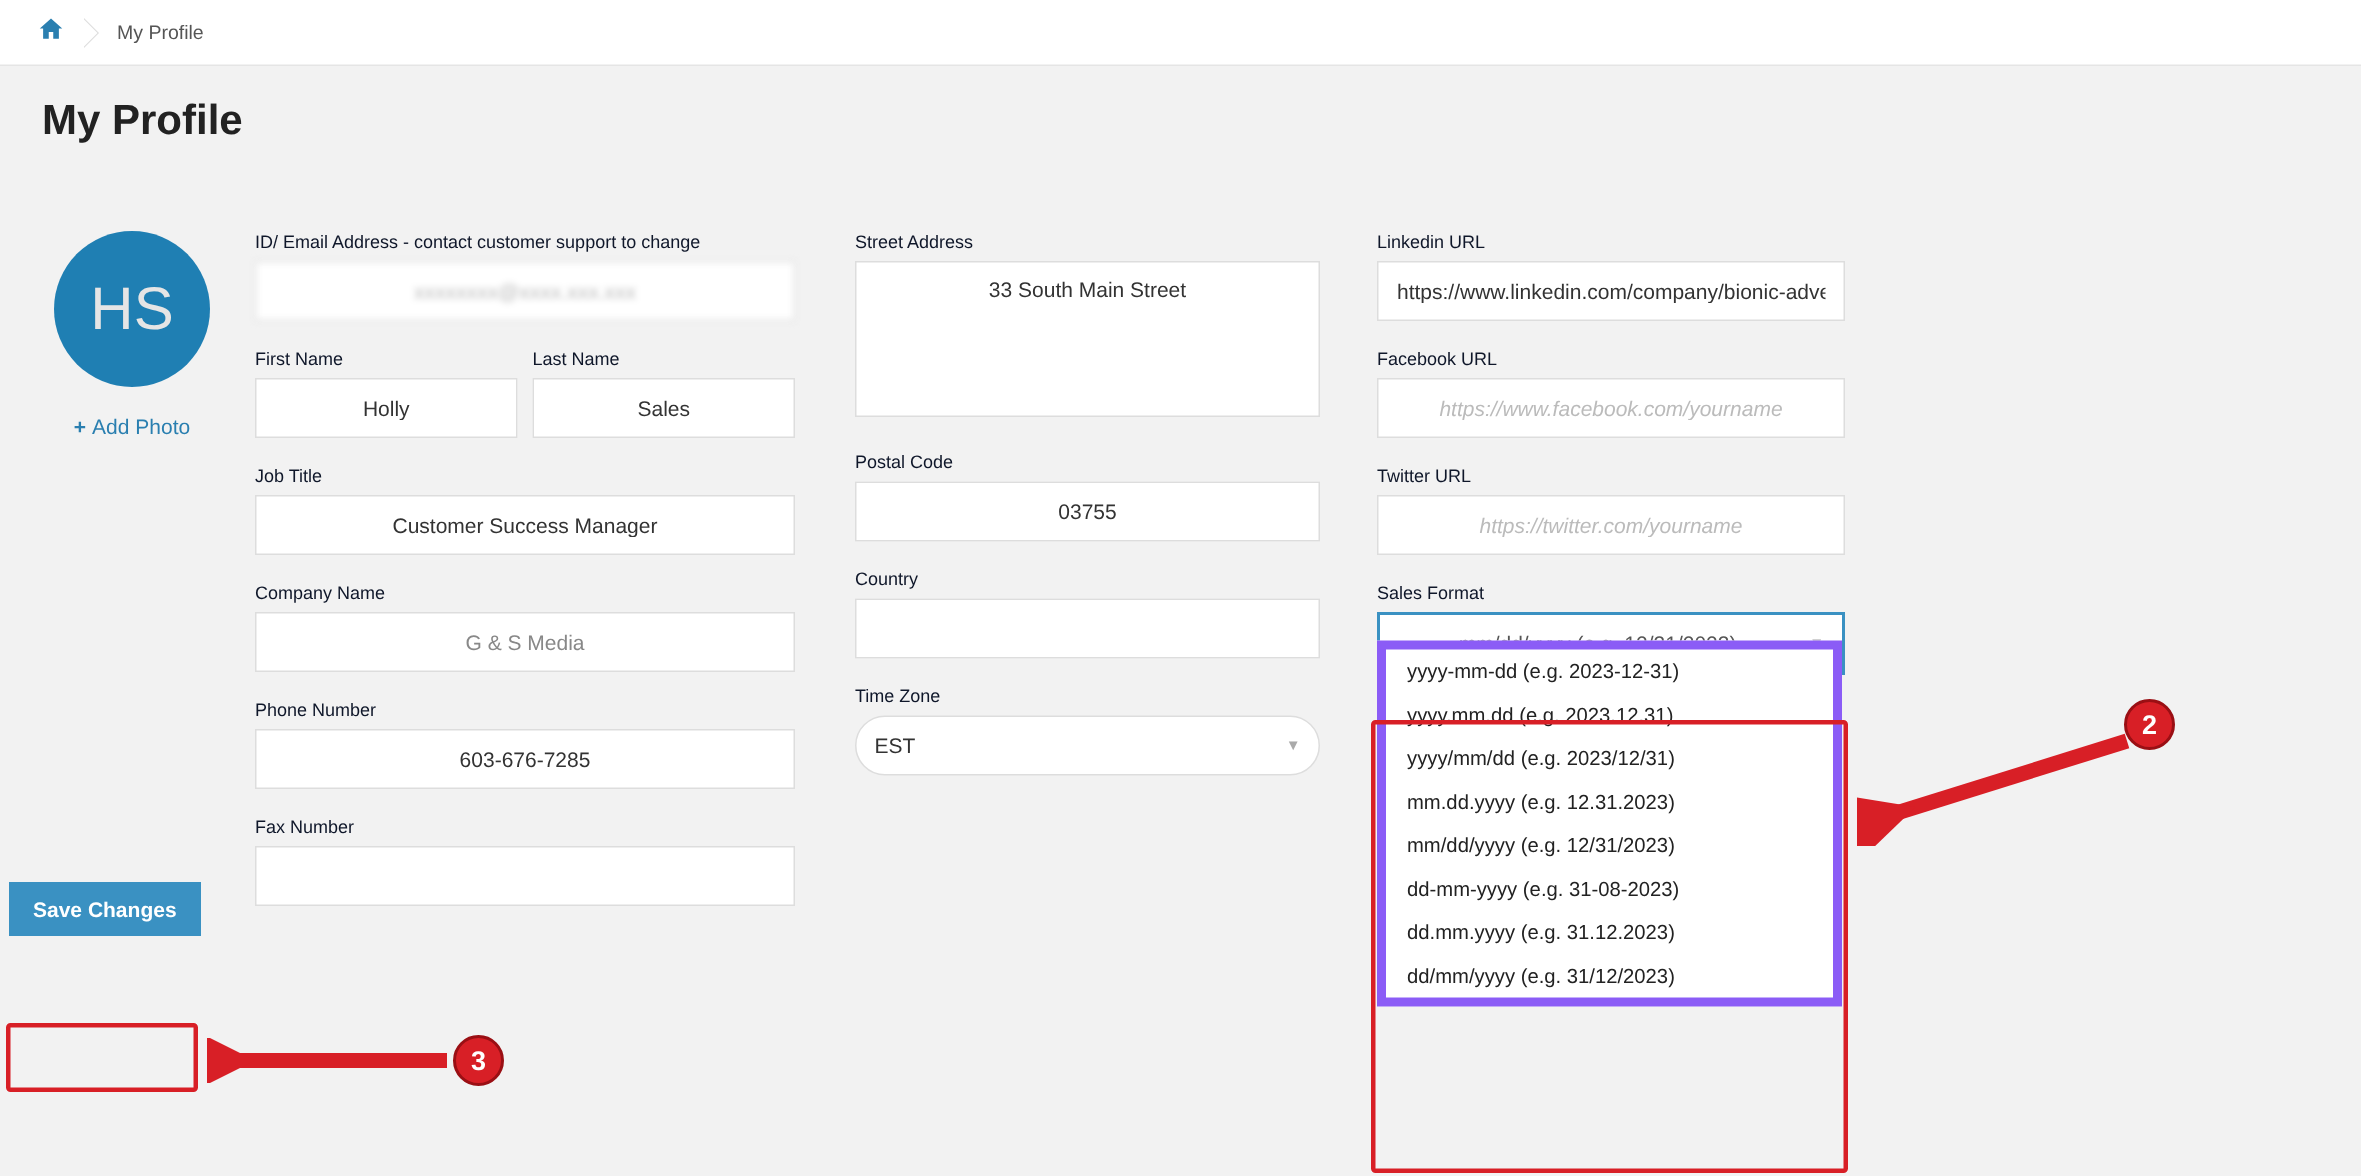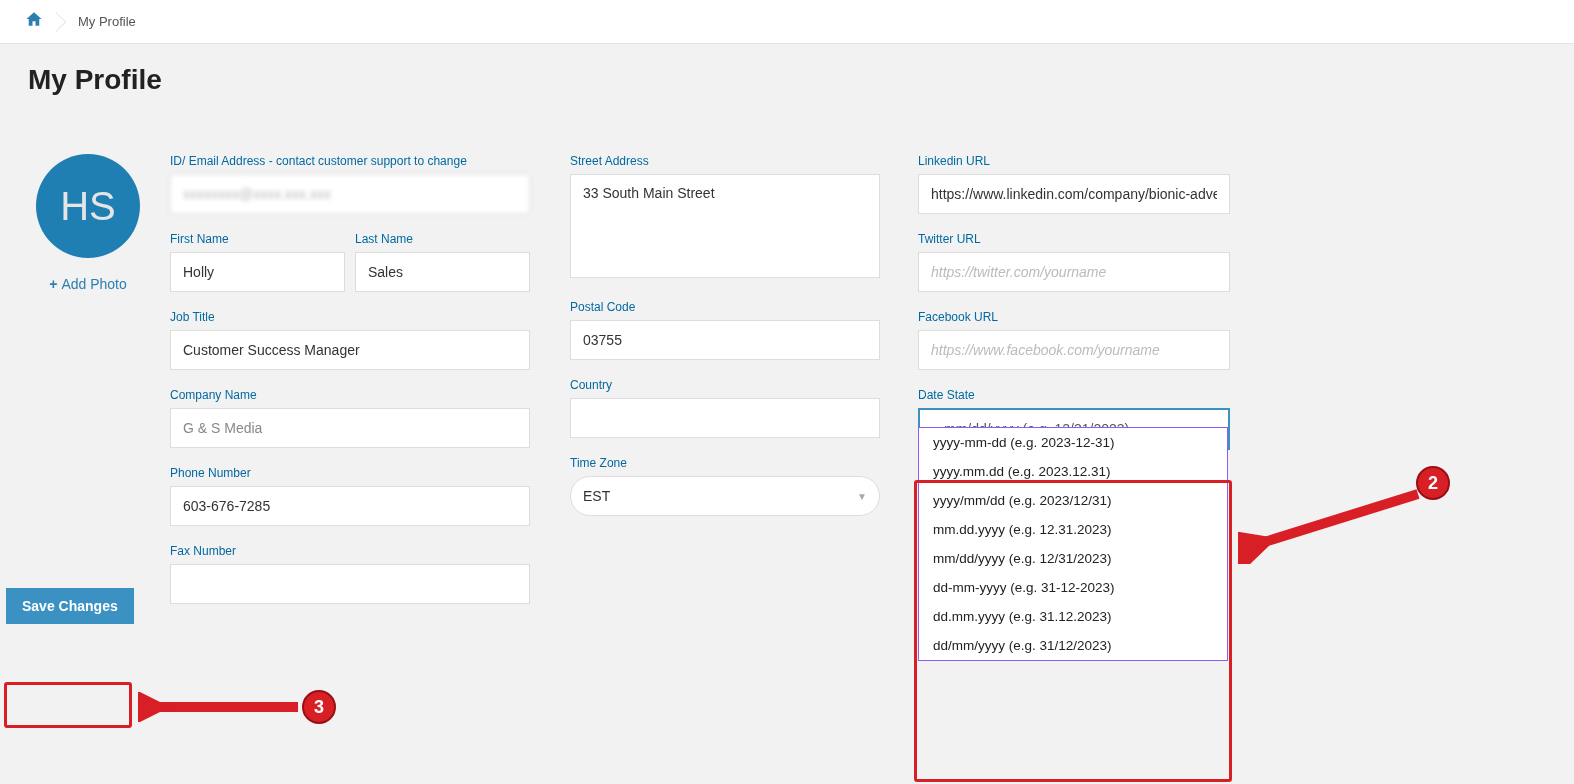--- a/index.html
+++ b/index.html
@@ -89,7 +89,7 @@
   .field label {
     display: block;
     font-size: 12px;
-    color: #0369a1;
+    color: #0f172a;
     margin-bottom: 6px;
   }
   .field input, .field textarea, .field .select {

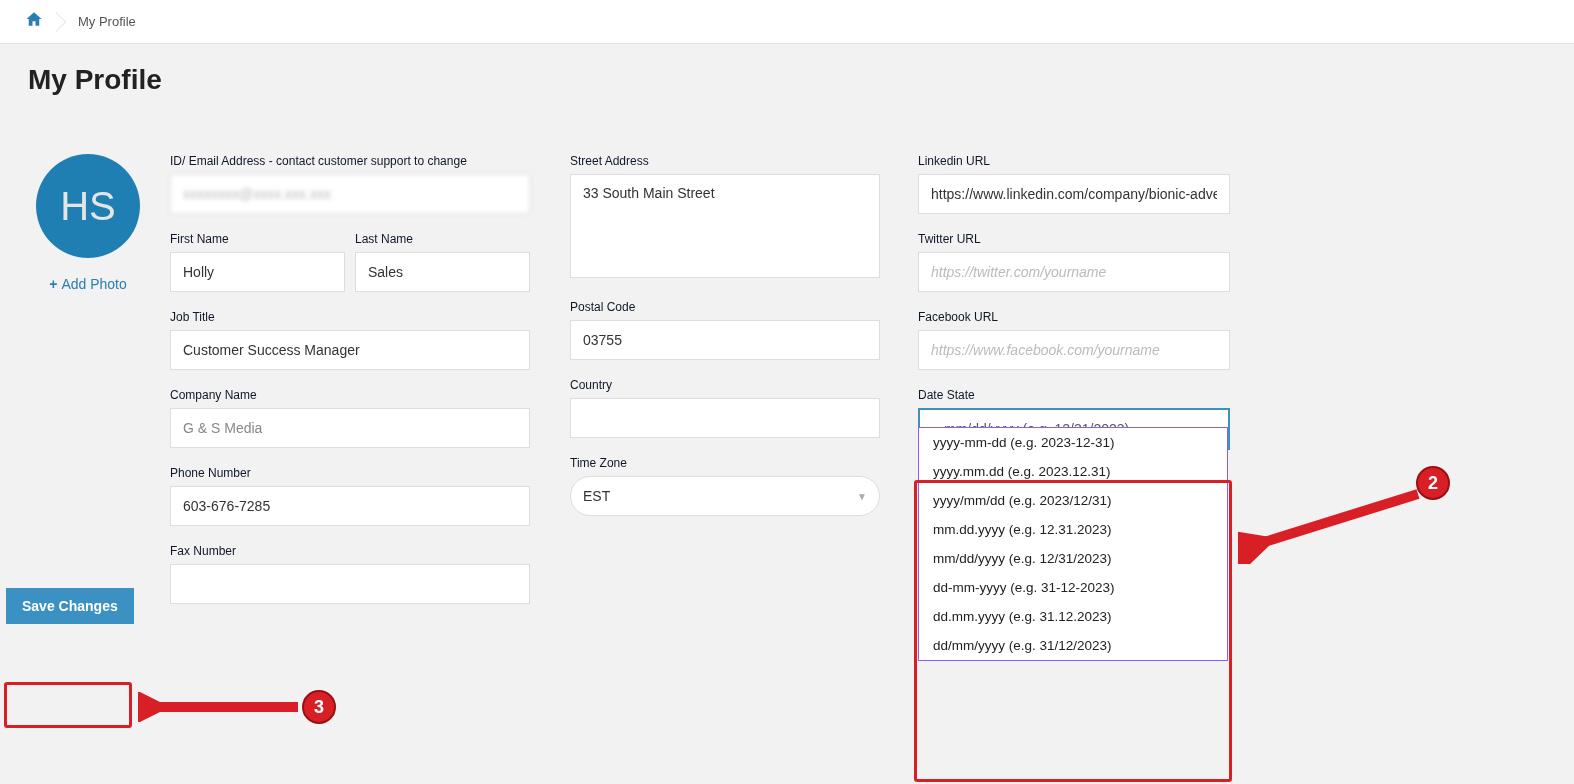--- a/index.html
+++ b/index.html
@@ -100,6 +100,7 @@
     color: #333;
     padding: 10px 12px;
     height: 40px;
+    text-align: center;
   }
   .field textarea { height: 104px; resize: none; font-family: inherit; }
   .field input::placeholder, .field textarea::placeholder { color: #bbb; font-style: italic; }

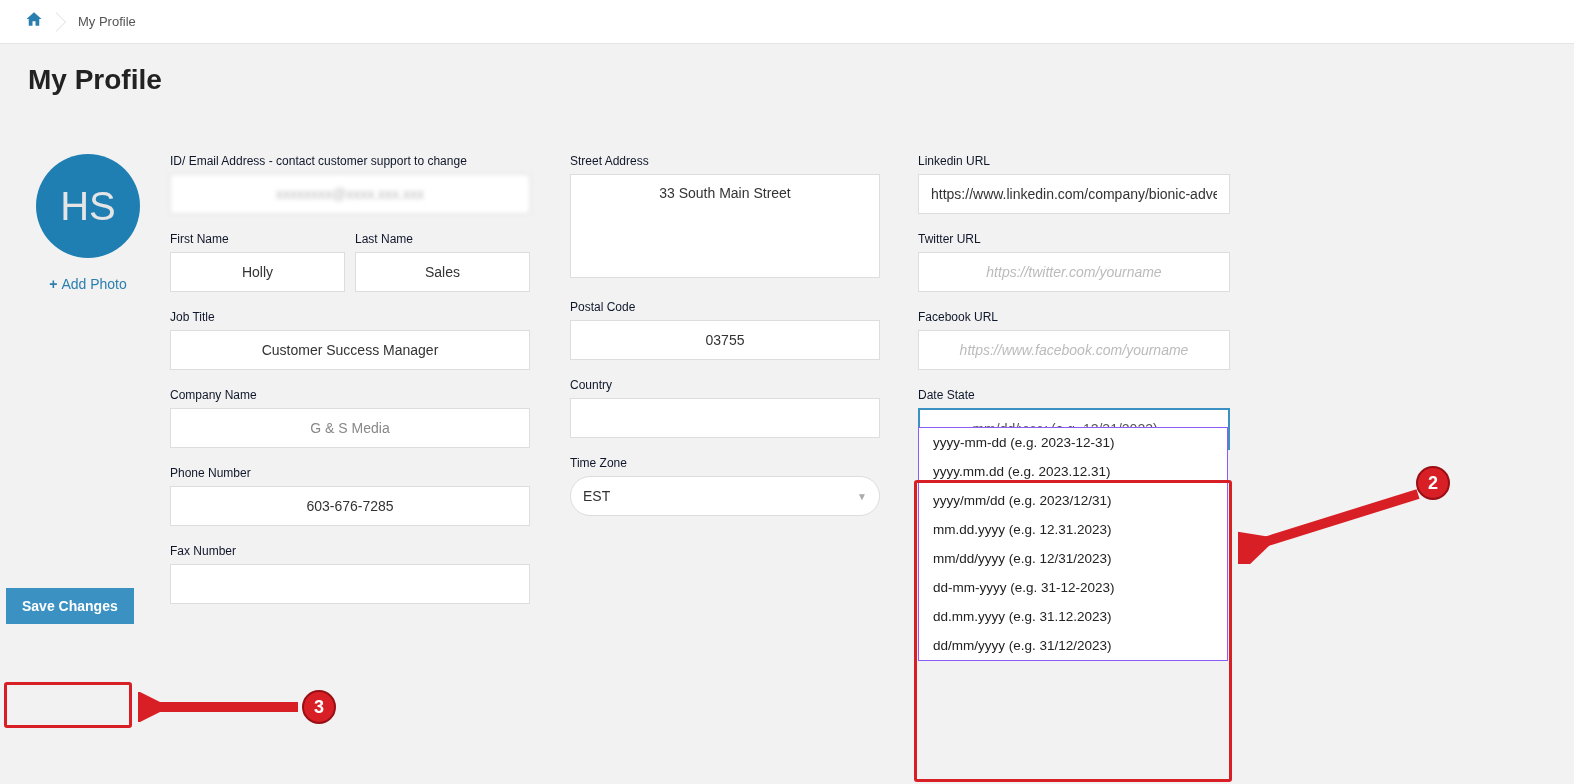--- a/index.html
+++ b/index.html
@@ -295,12 +295,12 @@
       <input value="https://www.linkedin.com/company/bionic-advertis" style="">
     </div>
     <div class="field">
+      <label>Facebook URL</label>
+      <input placeholder="https://www.facebook.com/yourname" style="">
+    </div>
+    <div class="field">
       <label>Twitter URL</label>
       <input placeholder="https://twitter.com/yourname" style="">
-    </div>
-    <div class="field">
-      <label>Facebook URL</label>
-      <input placeholder="https://www.facebook.com/yourname" style="">
     </div>
     <div class="field" style="margin-bottom:0">
       <label>Date State</label>

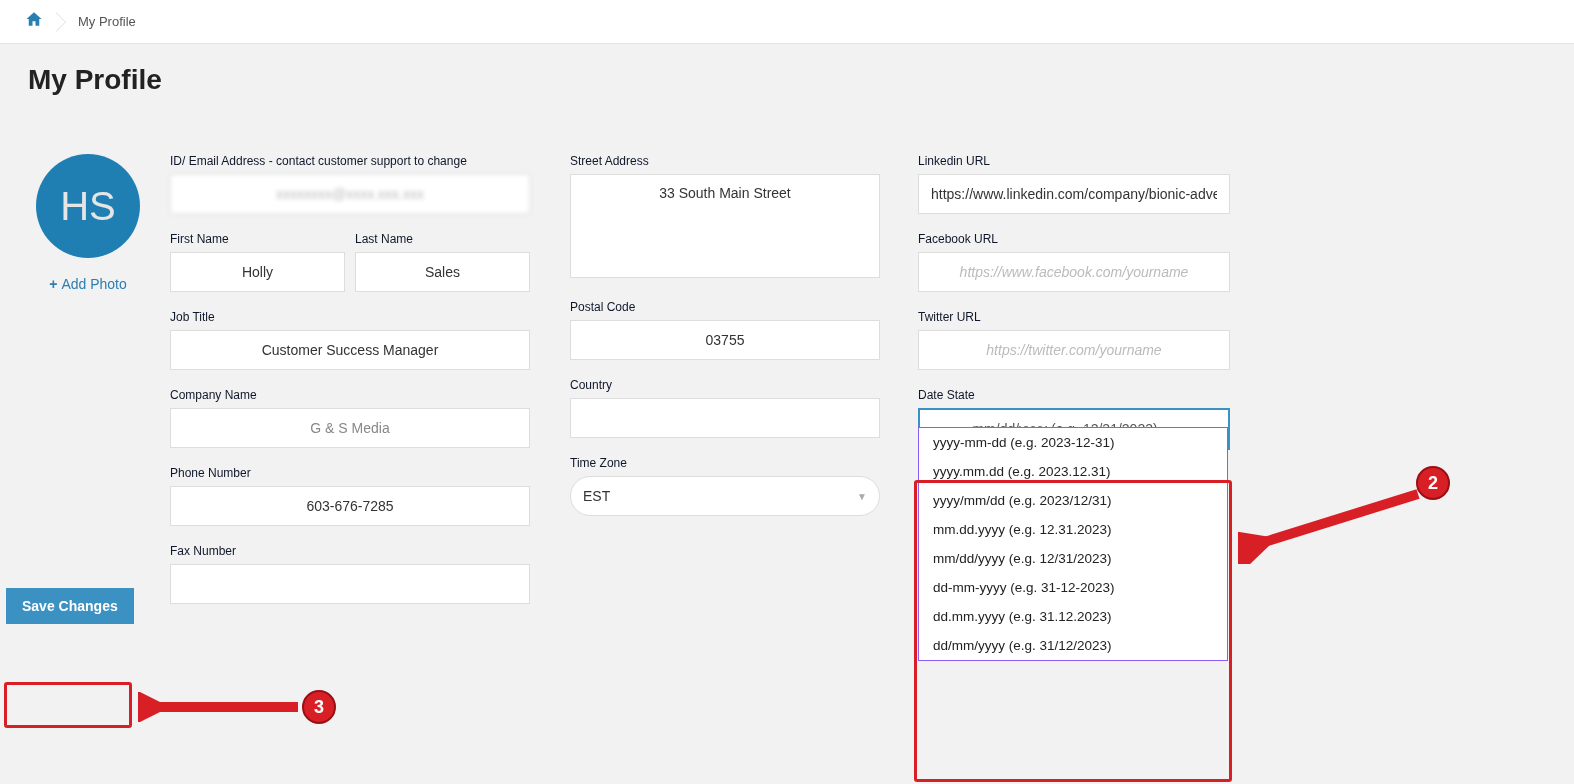--- a/index.html
+++ b/index.html
@@ -303,7 +303,7 @@
       <input placeholder="https://twitter.com/yourname" style="">
     </div>
     <div class="field" style="margin-bottom:0">
-      <label>Date State</label>
+      <label>Sales Format</label>
       <div class="combo">
         <input value="mm/dd/yyyy (e.g. 12/31/2023)" style="">
         <span class="caret">▼</span>

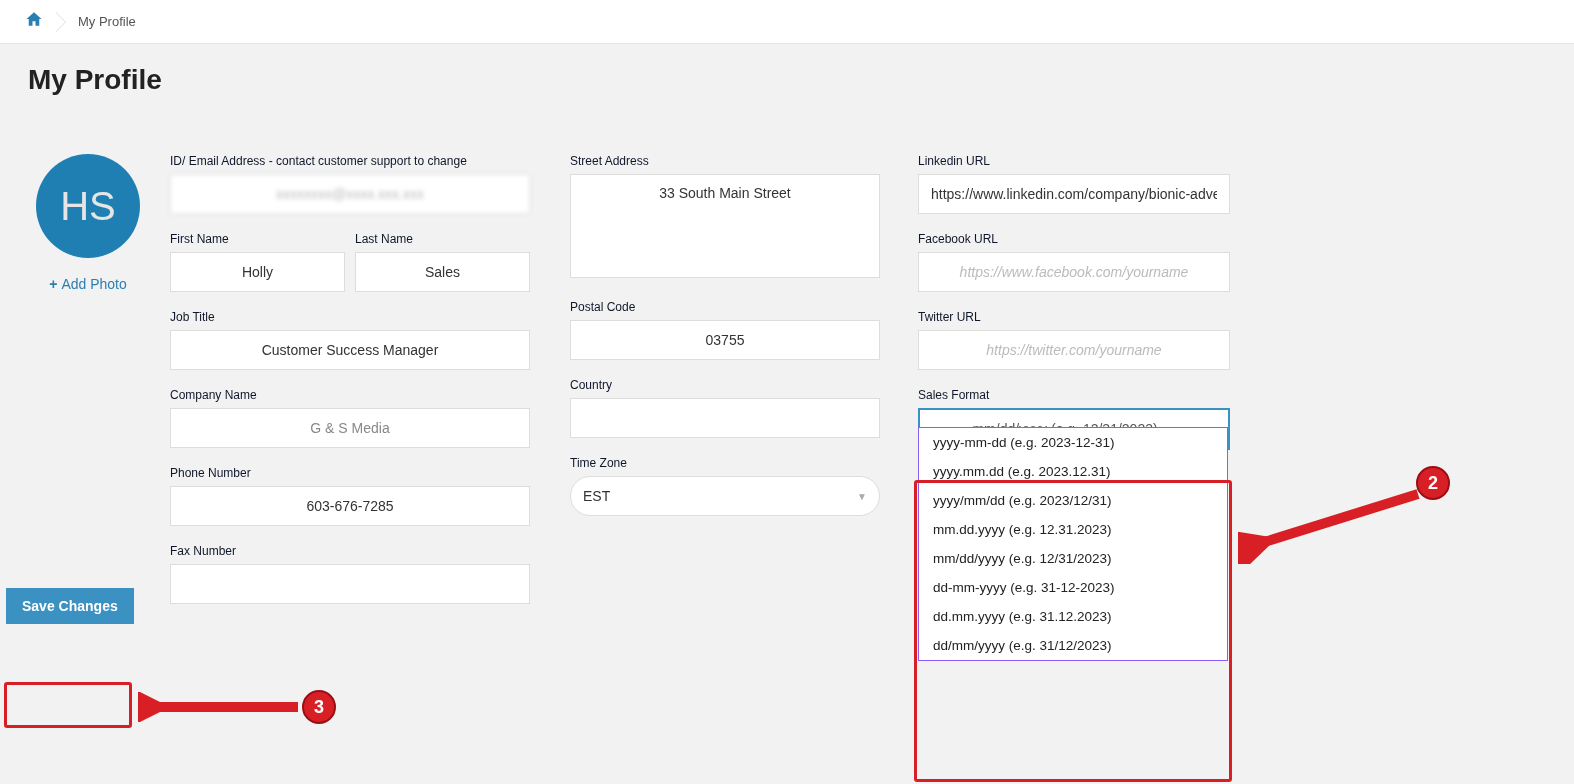--- a/index.html
+++ b/index.html
@@ -163,7 +163,7 @@
     top: 277px;
     width: 310px;
     background: #fff;
-    border: 1px solid #8b5cf6;
+    border: 6px solid #8b5cf6;
     max-height: 260px;
     overflow: hidden;
   }

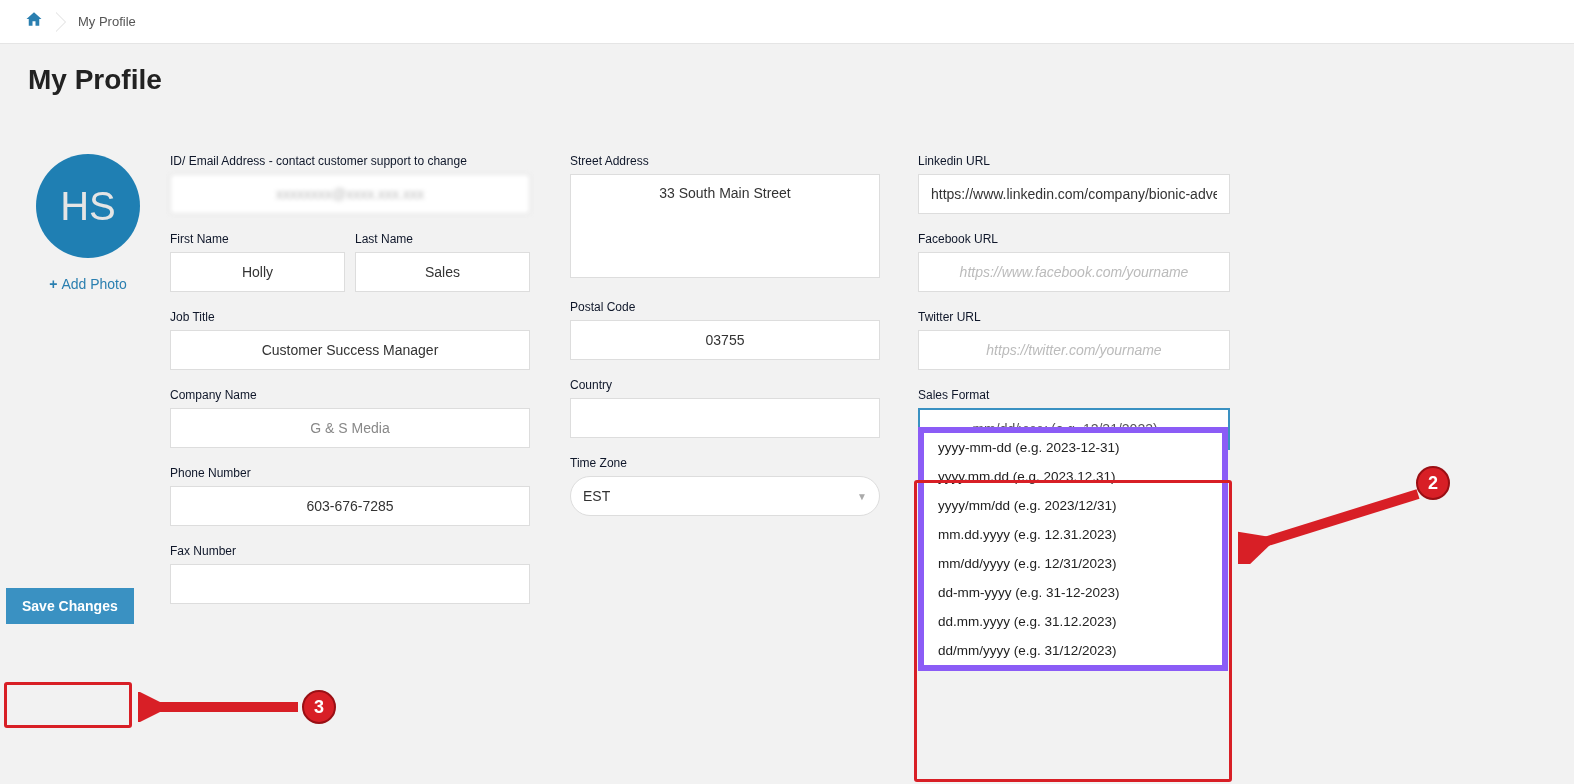--- a/index.html
+++ b/index.html
@@ -318,7 +318,7 @@
         <div class="opt">yyyy/mm/dd (e.g. 2023/12/31)</div>
         <div class="opt">mm.dd.yyyy (e.g. 12.31.2023)</div>
         <div class="opt">mm/dd/yyyy (e.g. 12/31/2023)</div>
-        <div class="opt">dd-mm-yyyy (e.g. 31-12-2023)</div>
+        <div class="opt">dd-mm-yyyy (e.g. 31-08-2023)</div>
         <div class="opt">dd.mm.yyyy (e.g. 31.12.2023)</div>
         <div class="opt">dd/mm/yyyy (e.g. 31/12/2023)</div>
       </div>

